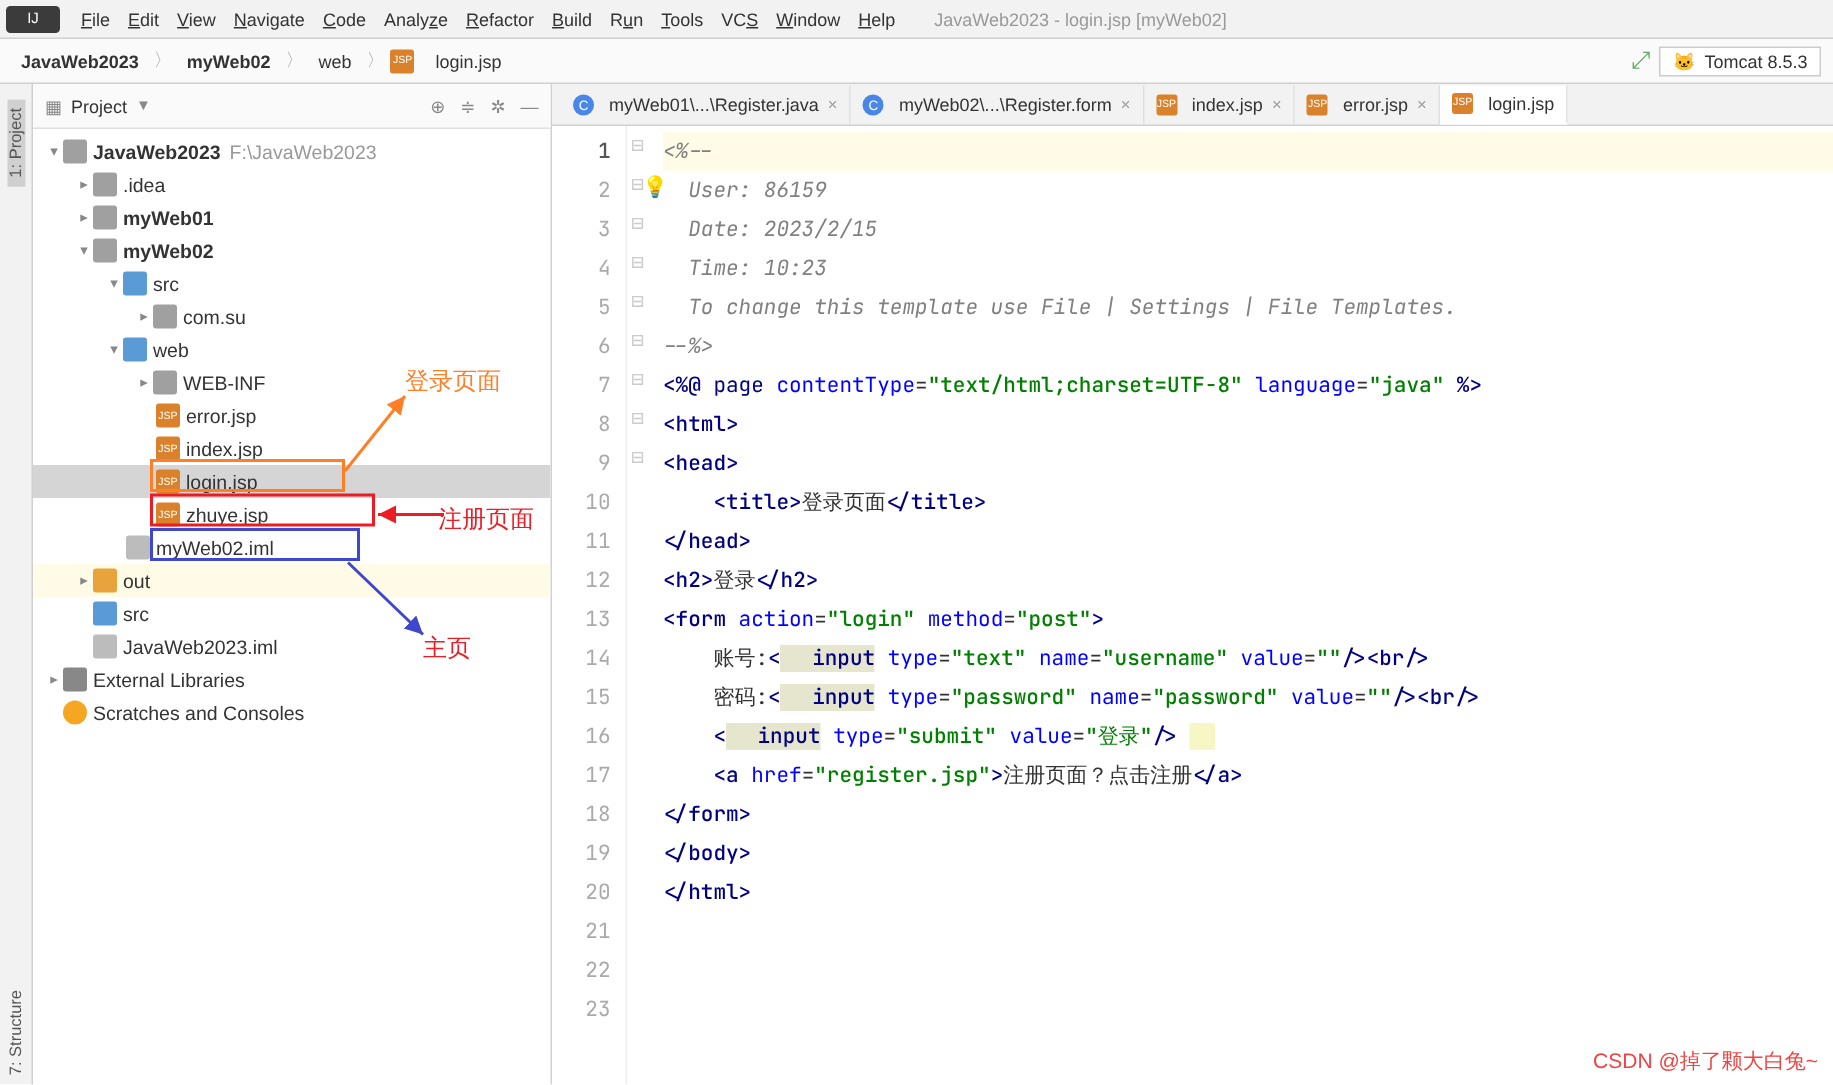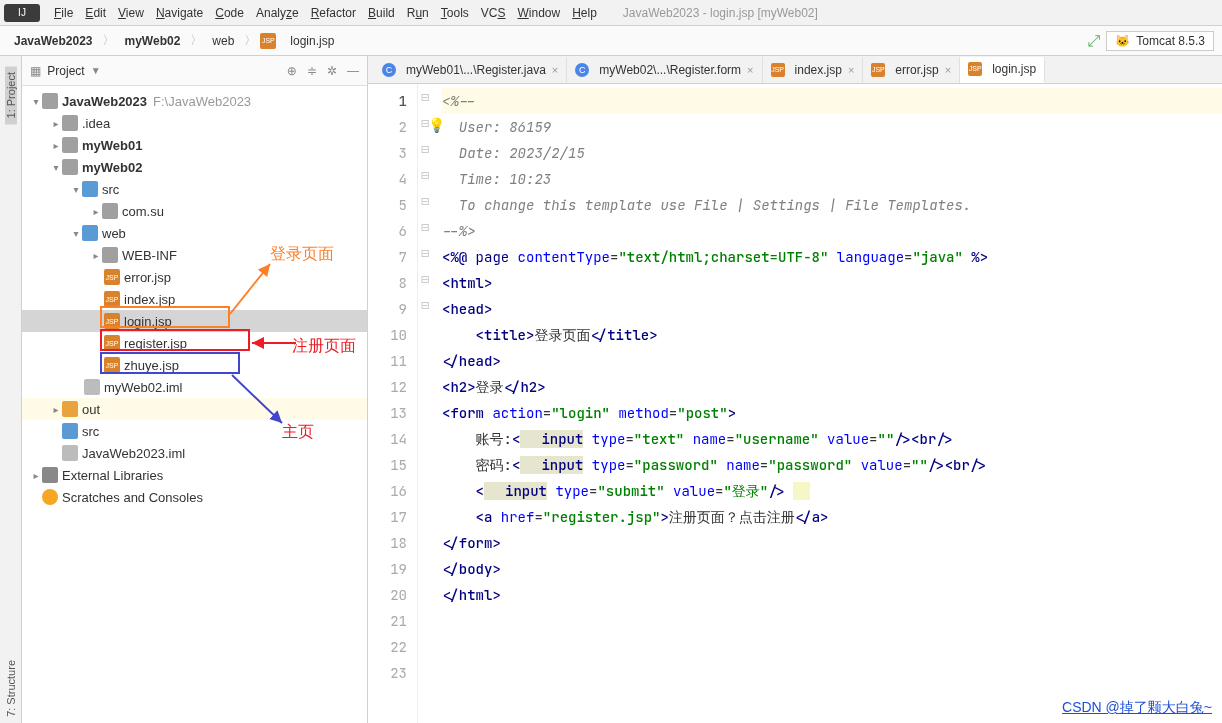--- a/index.html
+++ b/index.html
@@ -184,10 +184,6 @@
         </div>
       <div class="tree-row" style="padding-left:82px;">
           <span class="ticon jsp">JSP</span>
-          <span class="label">register.jsp</span>
-        </div>
-      <div class="tree-row" style="padding-left:82px;">
-          <span class="ticon jsp">JSP</span>
           <span class="label">zhuye.jsp</span>
         </div>
       <div class="tree-row" style="padding-left:62px;">

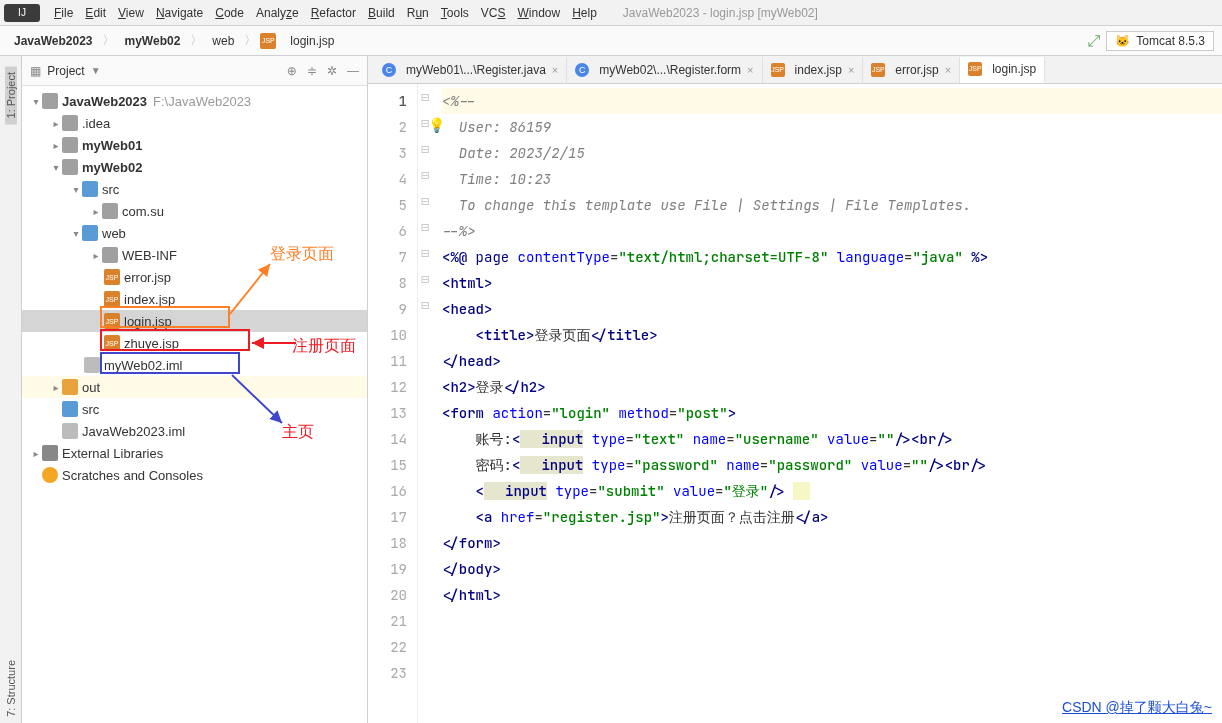--- a/index.html
+++ b/index.html
@@ -62,7 +62,7 @@
   .hl-yellow { background: #f7f7c6; }
   .caret-line { background: #fffbe6; display:inline-block; width:100%;}
   .bulb { position:absolute; left:-4px; top:28px; color:#f5a623; font-size:14px;}
-  .watermark { position:absolute; right:10px; bottom:6px; color:#1d4ed8; font-size:14px;text-decoration:underline;}
+  .watermark { position:absolute; right:10px; bottom:6px; color:#ef4444; font-size:14px;}
   svg.arrow-svg { position:absolute; pointer-events:none;}
 </style>
 </head>

